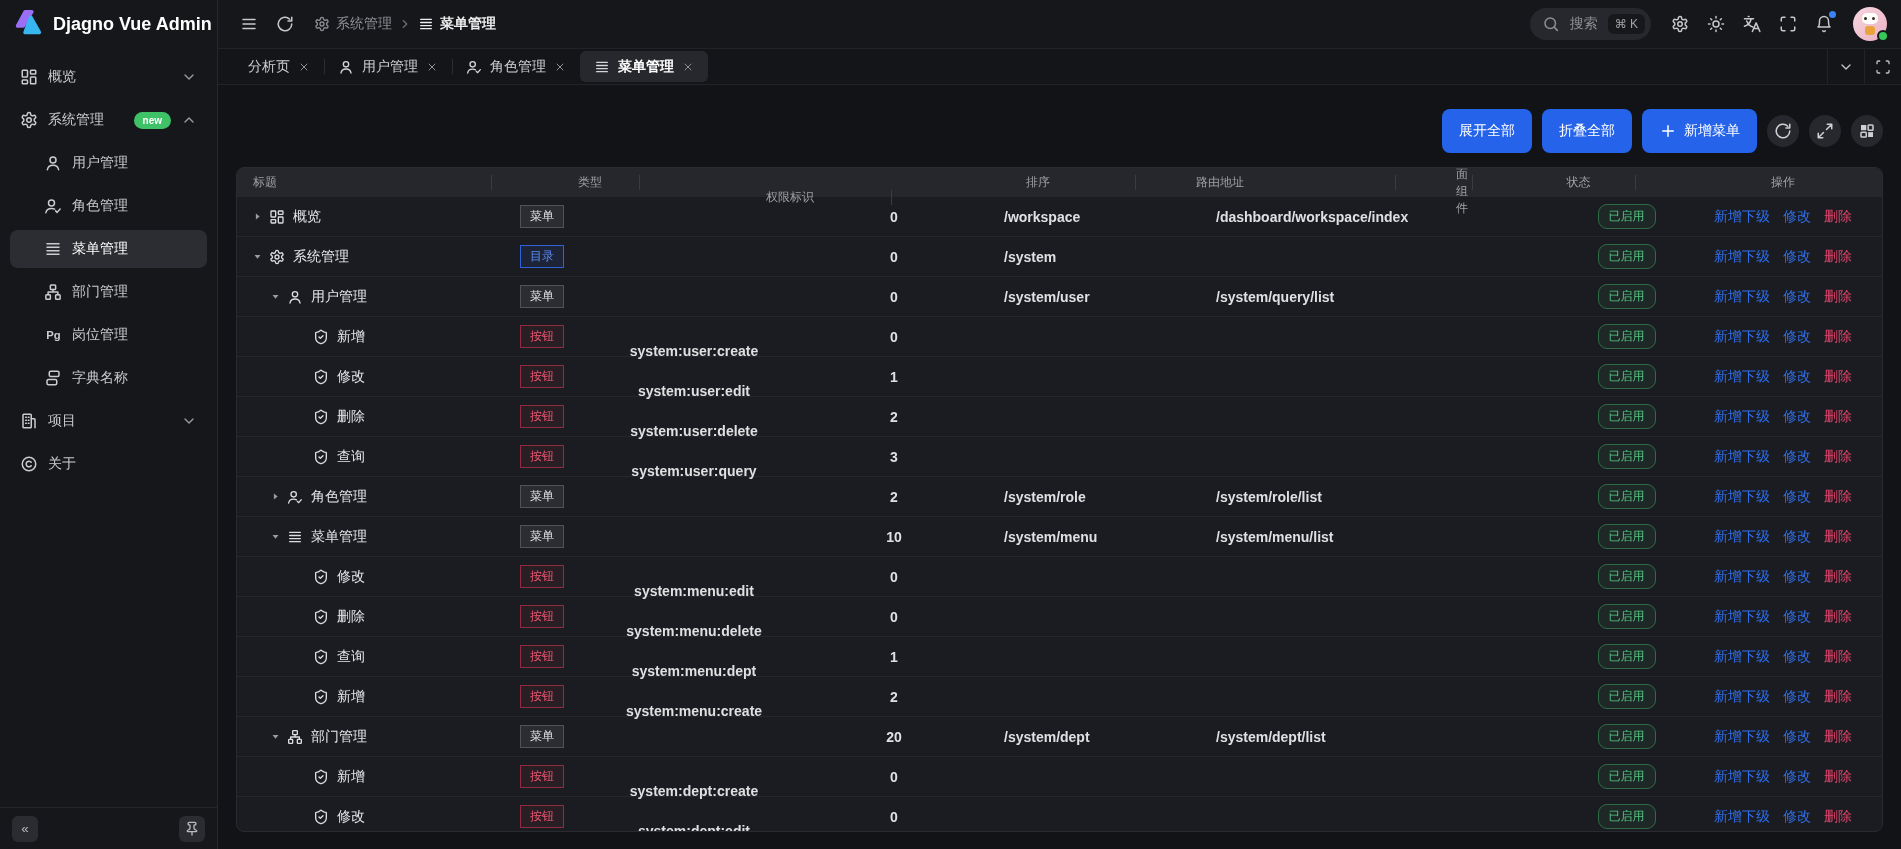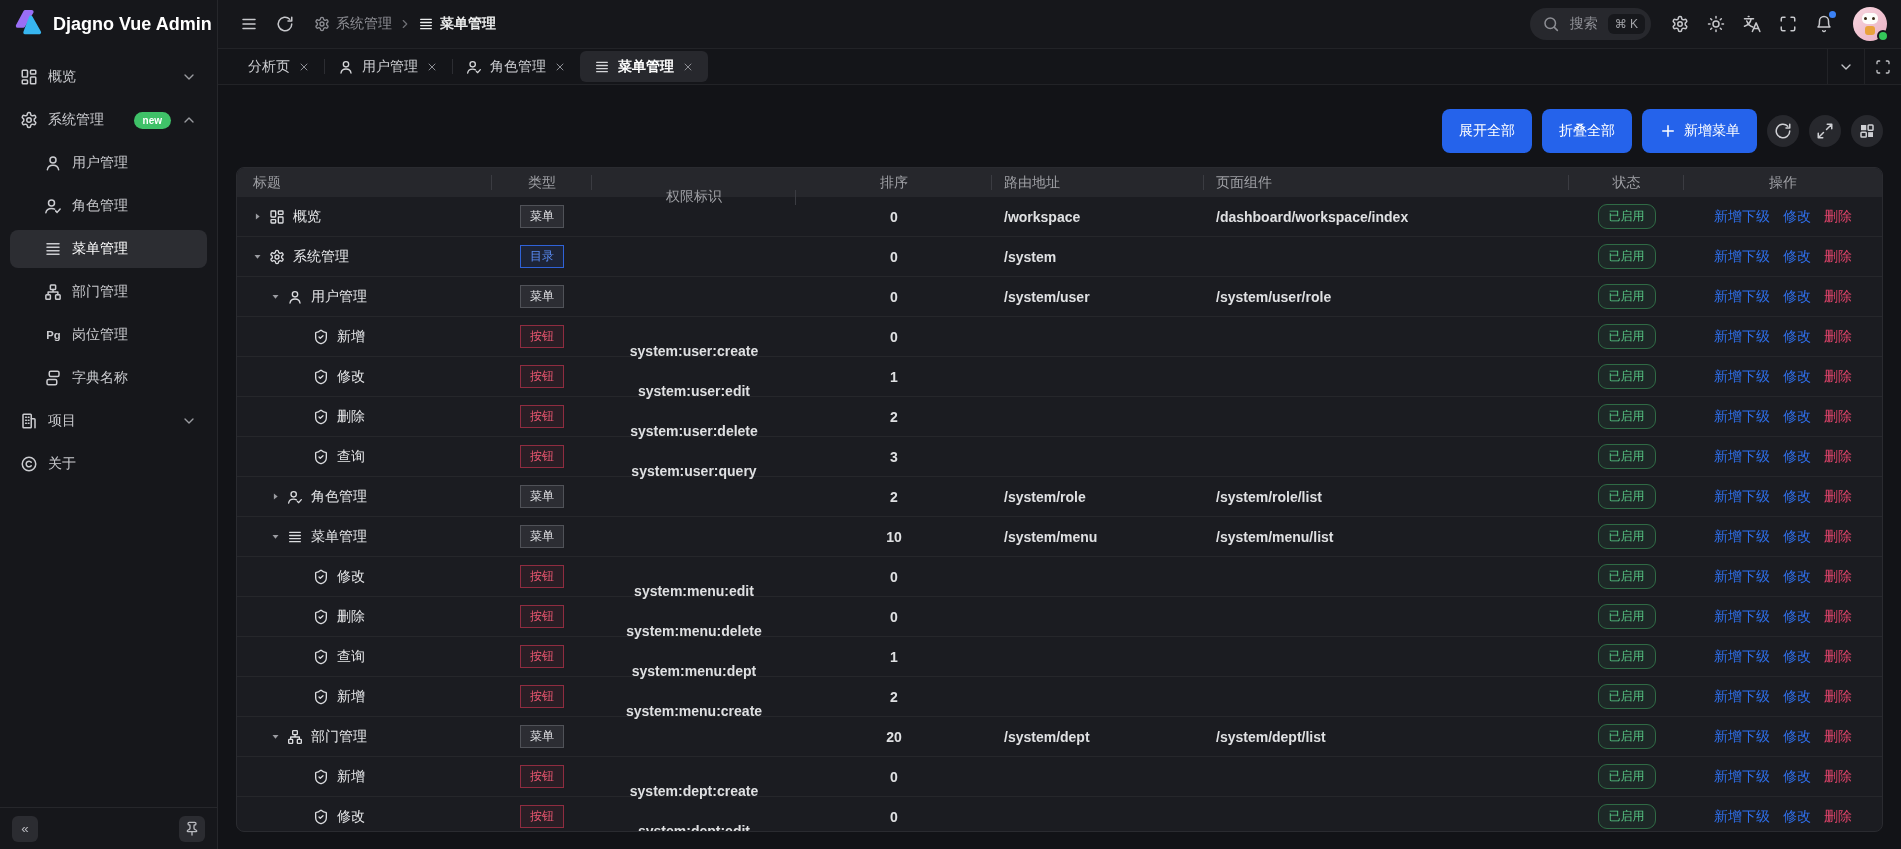--- a/index.html
+++ b/index.html
@@ -67,7 +67,7 @@
   .btn-circ:first-of-type { margin-left:6px; }
 
   .card { background:#1b1c21; border:1px solid #2a2b30; border-radius:8px; overflow:hidden; flex:1; margin-bottom:17px; }
-  .thead { display:flex; background:#26272c; height:29px; align-items:center; font-size:14px; color:#9fa0a5; }
+  .thead { display:flex; background:#26272c; height:29px; align-items:center; font-size:12px; color:#9fa0a5;gap:48px; }
   .th { display:flex; align-items:center; position:relative; height:100%; }
   .th.sep::after { content:""; position:absolute; right:0; top:7px; bottom:7px; width:1px; background:#3b3c42; }
   .al { justify-content:flex-start; padding-left:12px; }

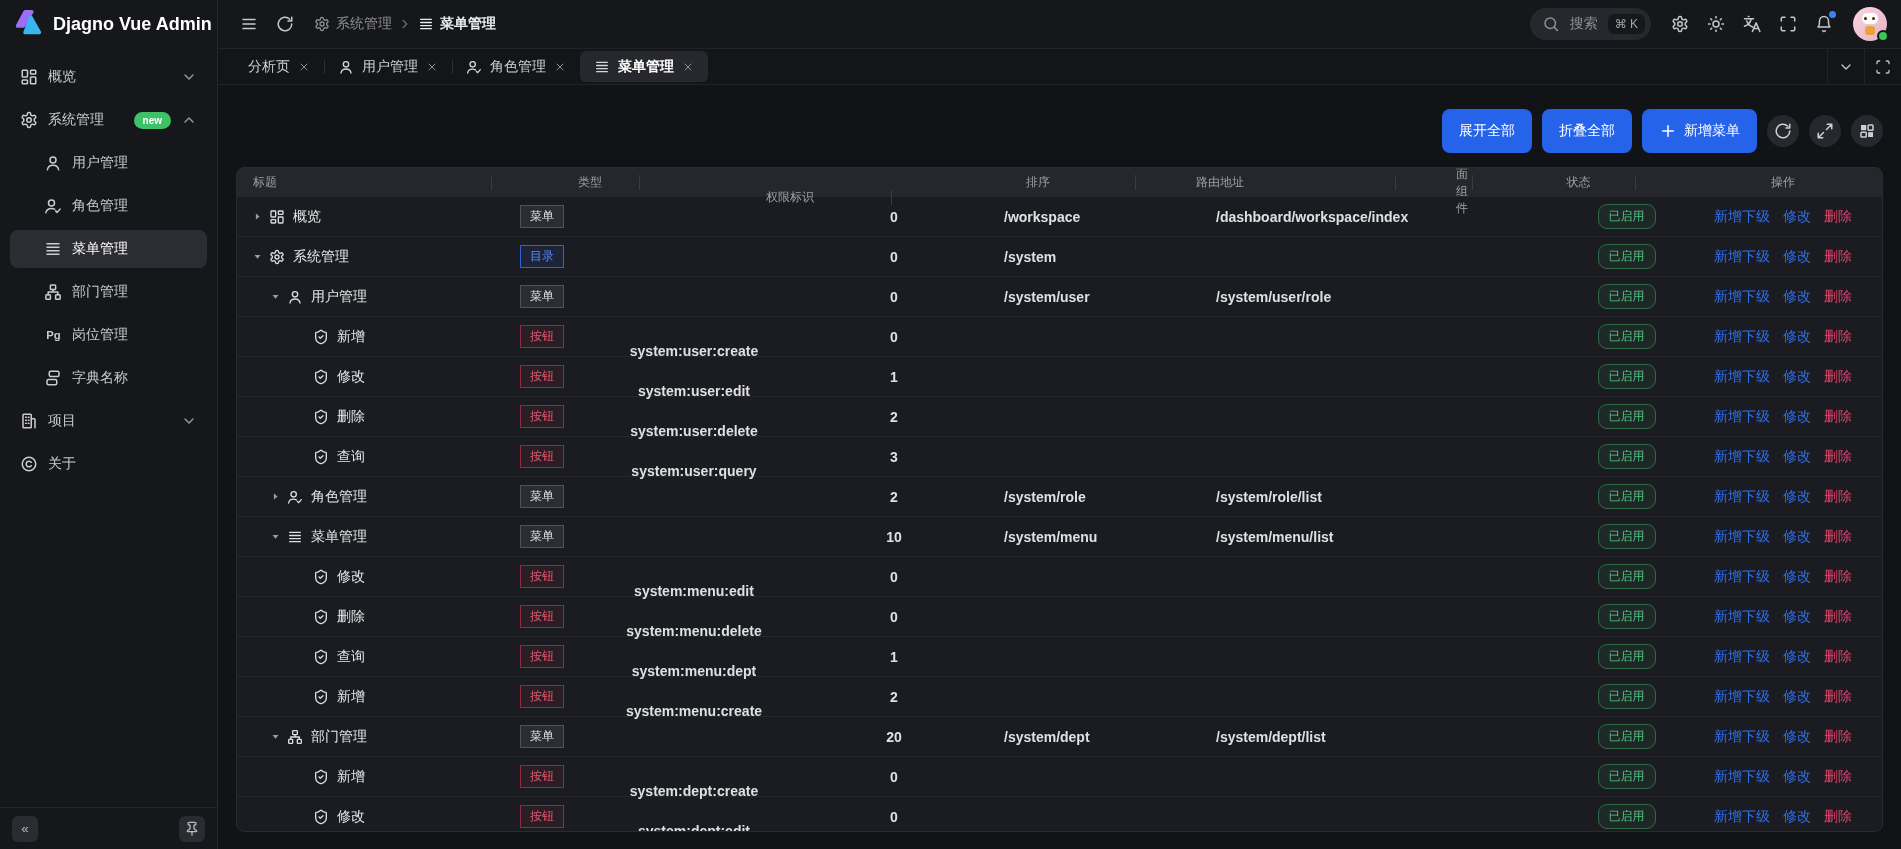--- a/index.html
+++ b/index.html
@@ -589,7 +589,7 @@
                 <span class="mono-val">/system/user</span>
               </div>
               <div class="td c5 al">
-                <span class="mono-val">/system/user/role</span>
+                <span class="mono-val">/system/query/list</span>
               </div>
               <div class="td c6 ac">
                 <span class="pill pill-status">已启用</span>

